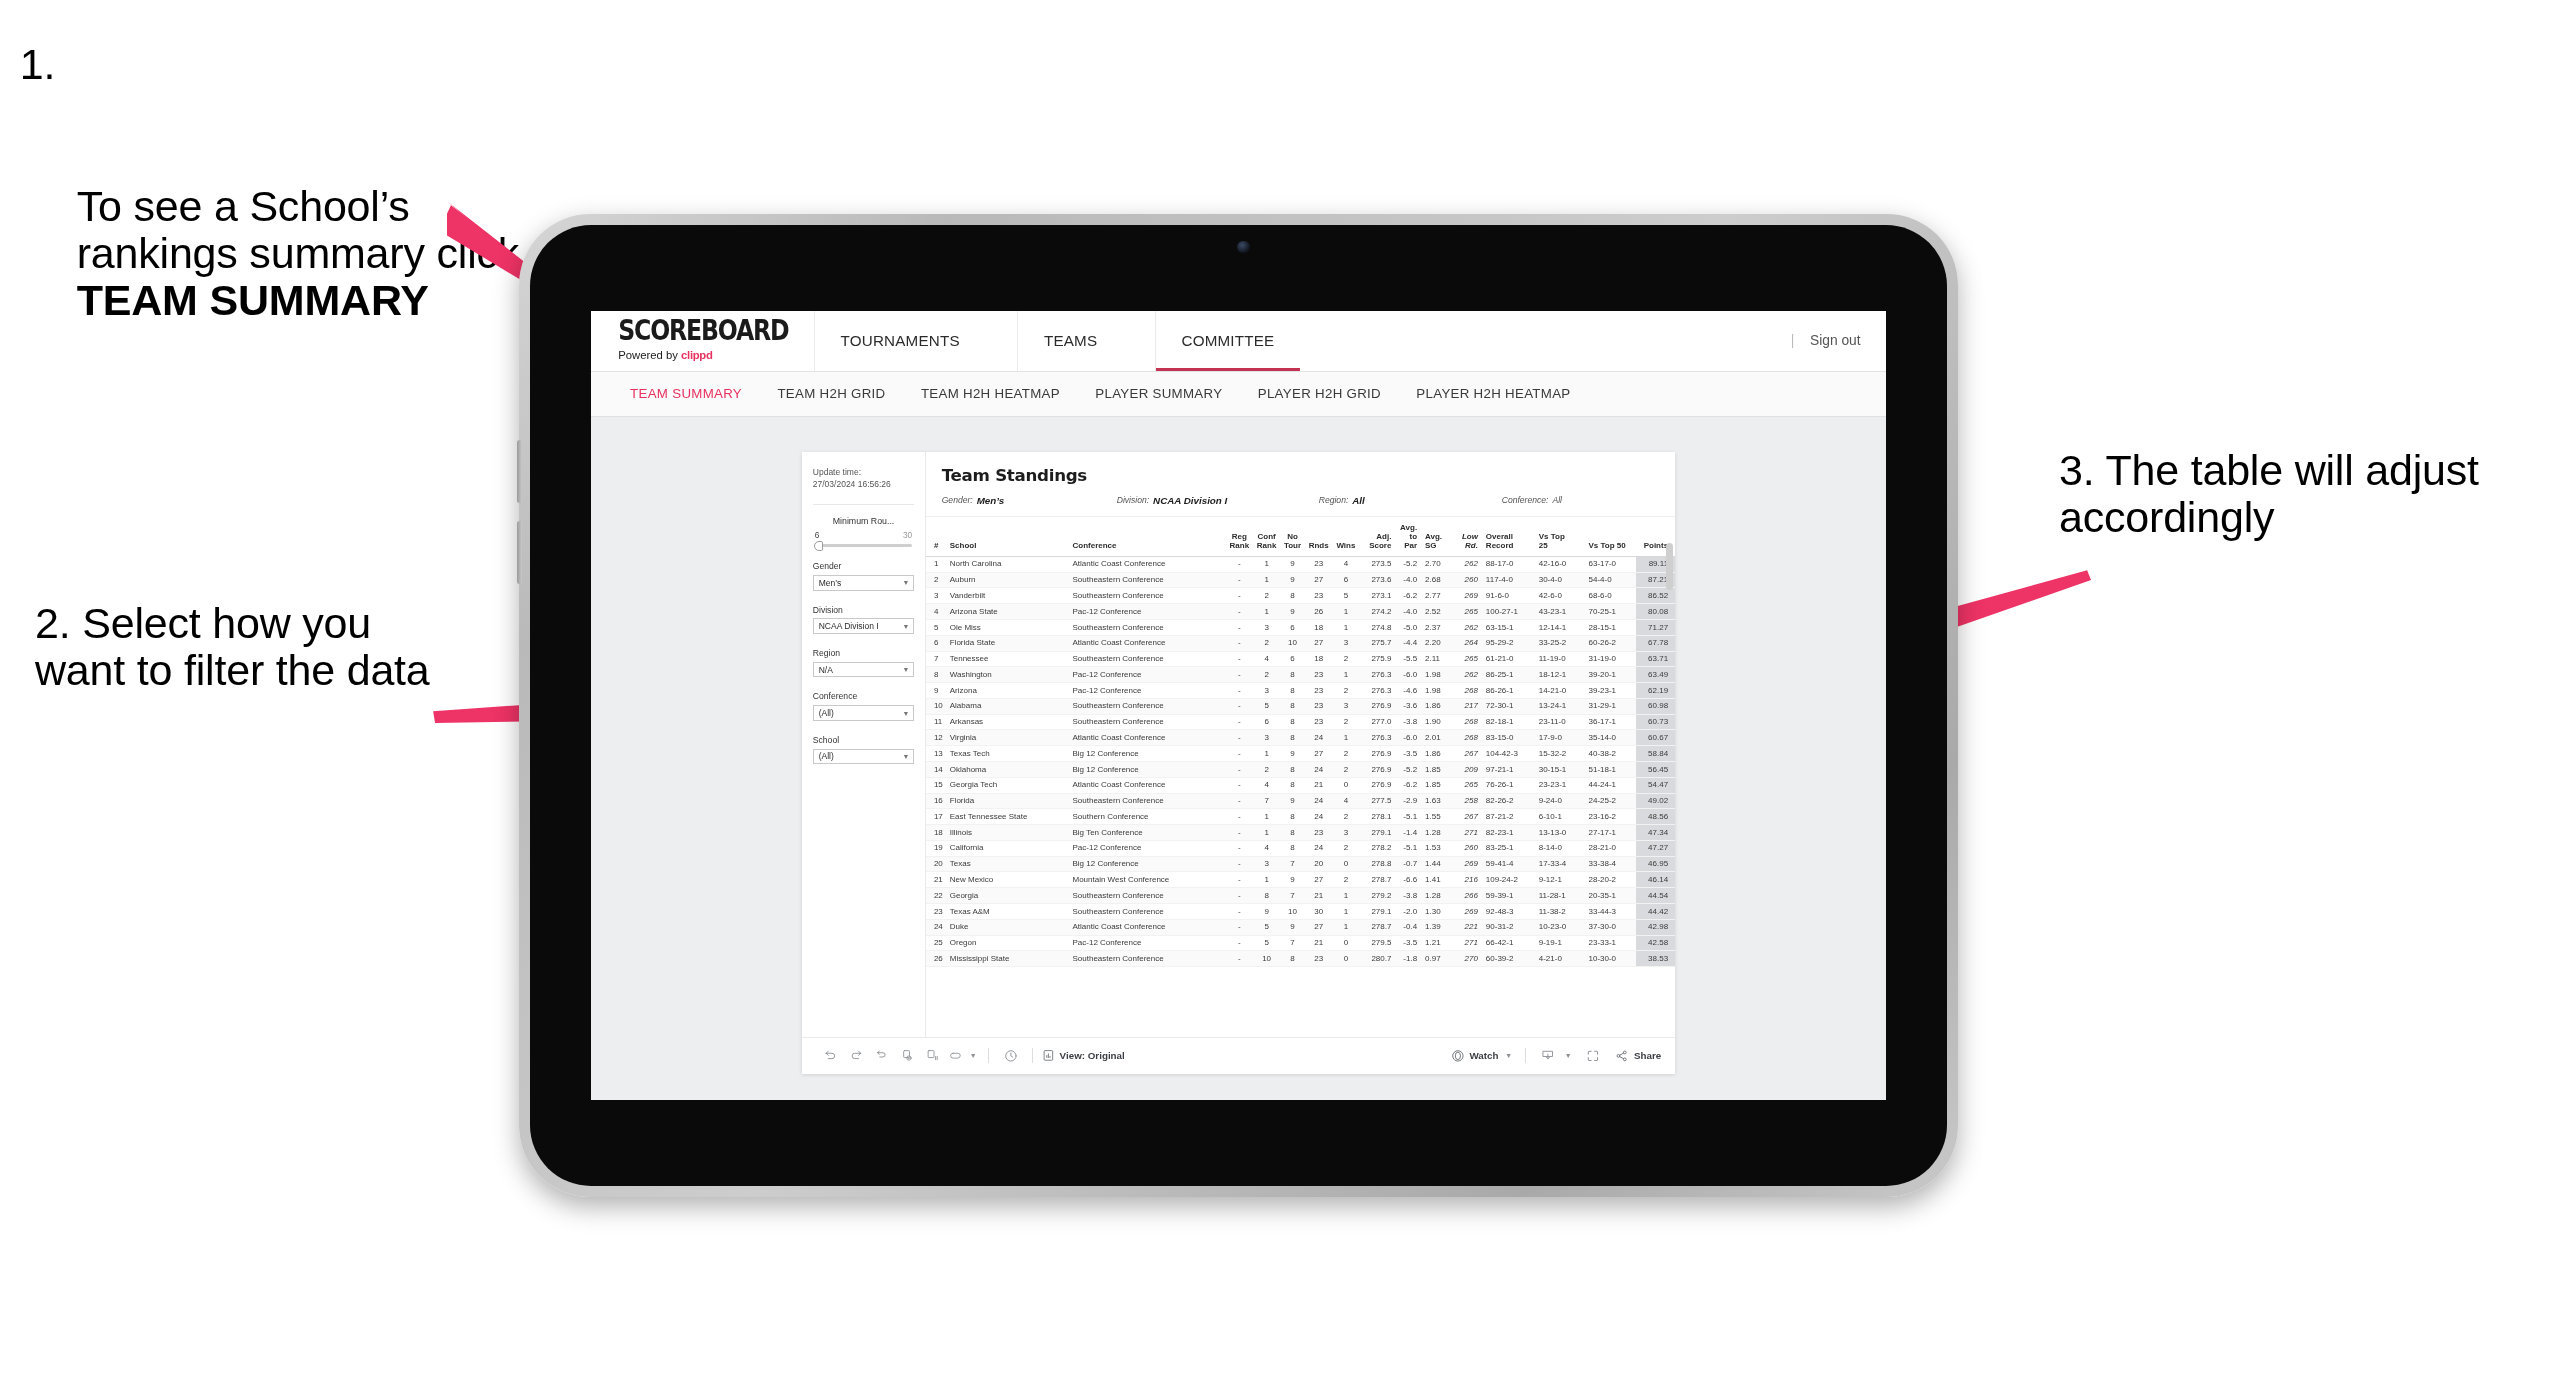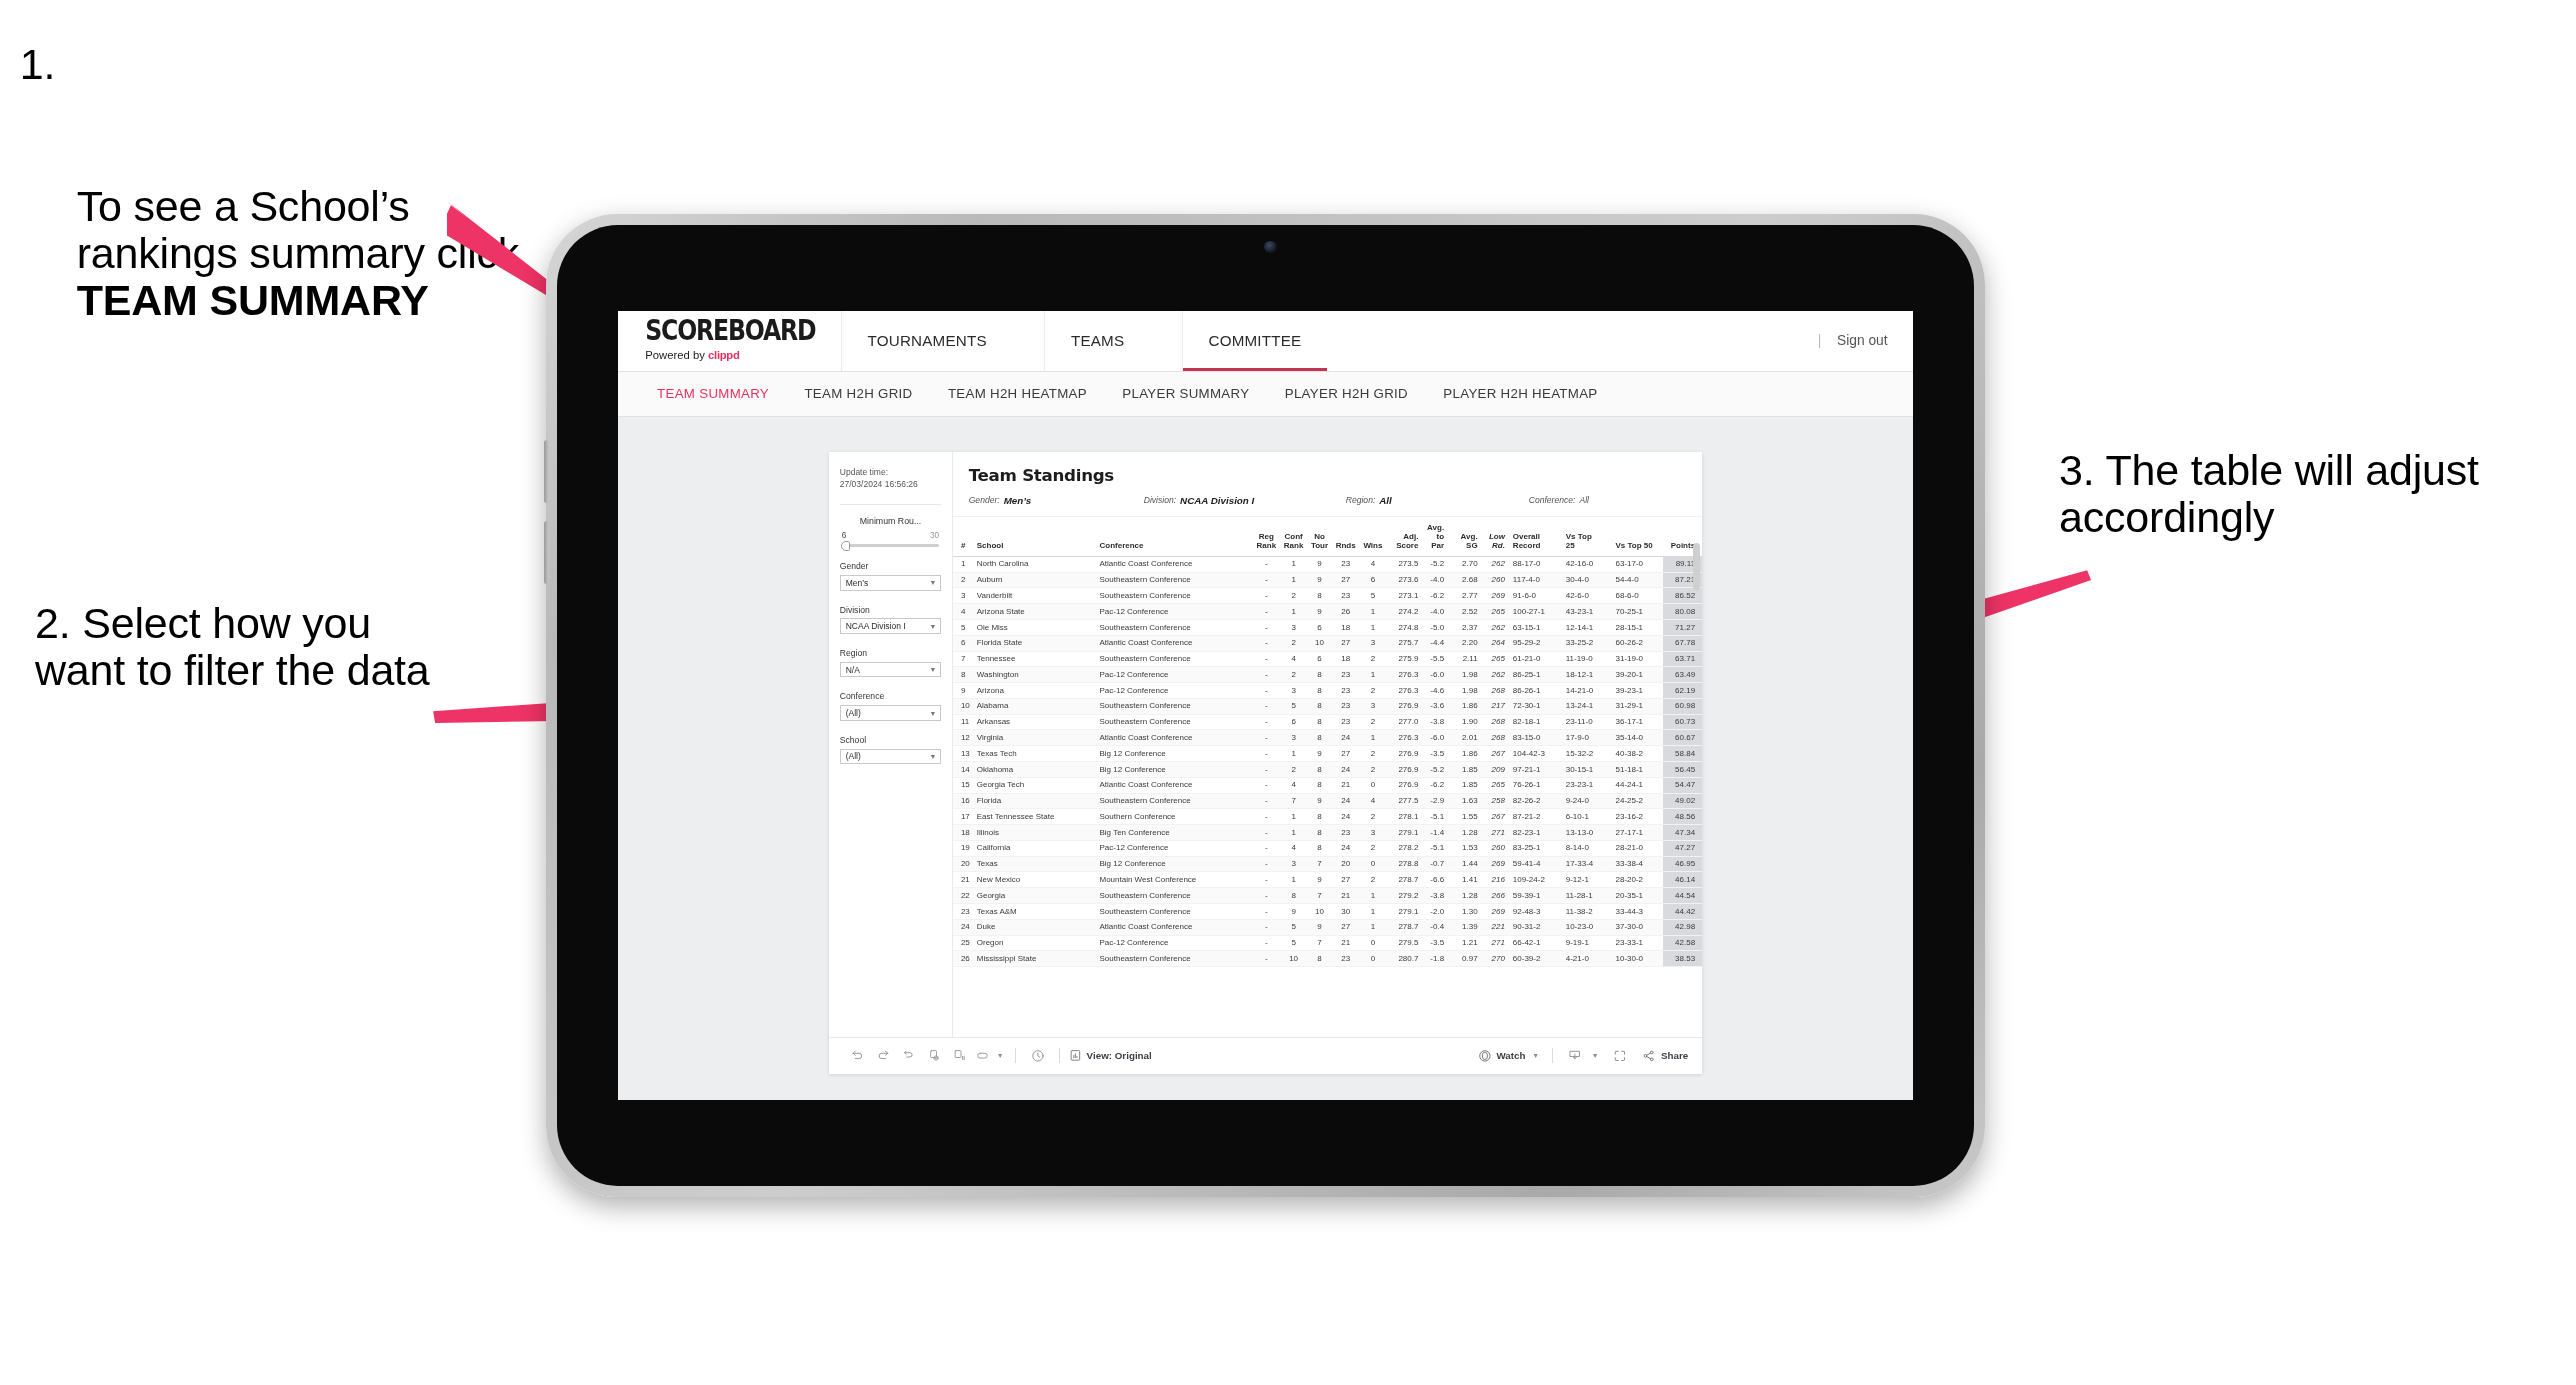--- a/index.html
+++ b/index.html
@@ -34,7 +34,7 @@
   
   #tablet {
     position: absolute;
-    left: 546px; top: 214px;
+    left: 519px; top: 214px;
     width: 1439px; height: 983px;
     border-radius: 71px;
     background: linear-gradient(135deg,#d6d6d6 0%, #b9b9b9 18%, #cdcdcd 50%, #a9a9a9 82%, #c9c9c9 100%);

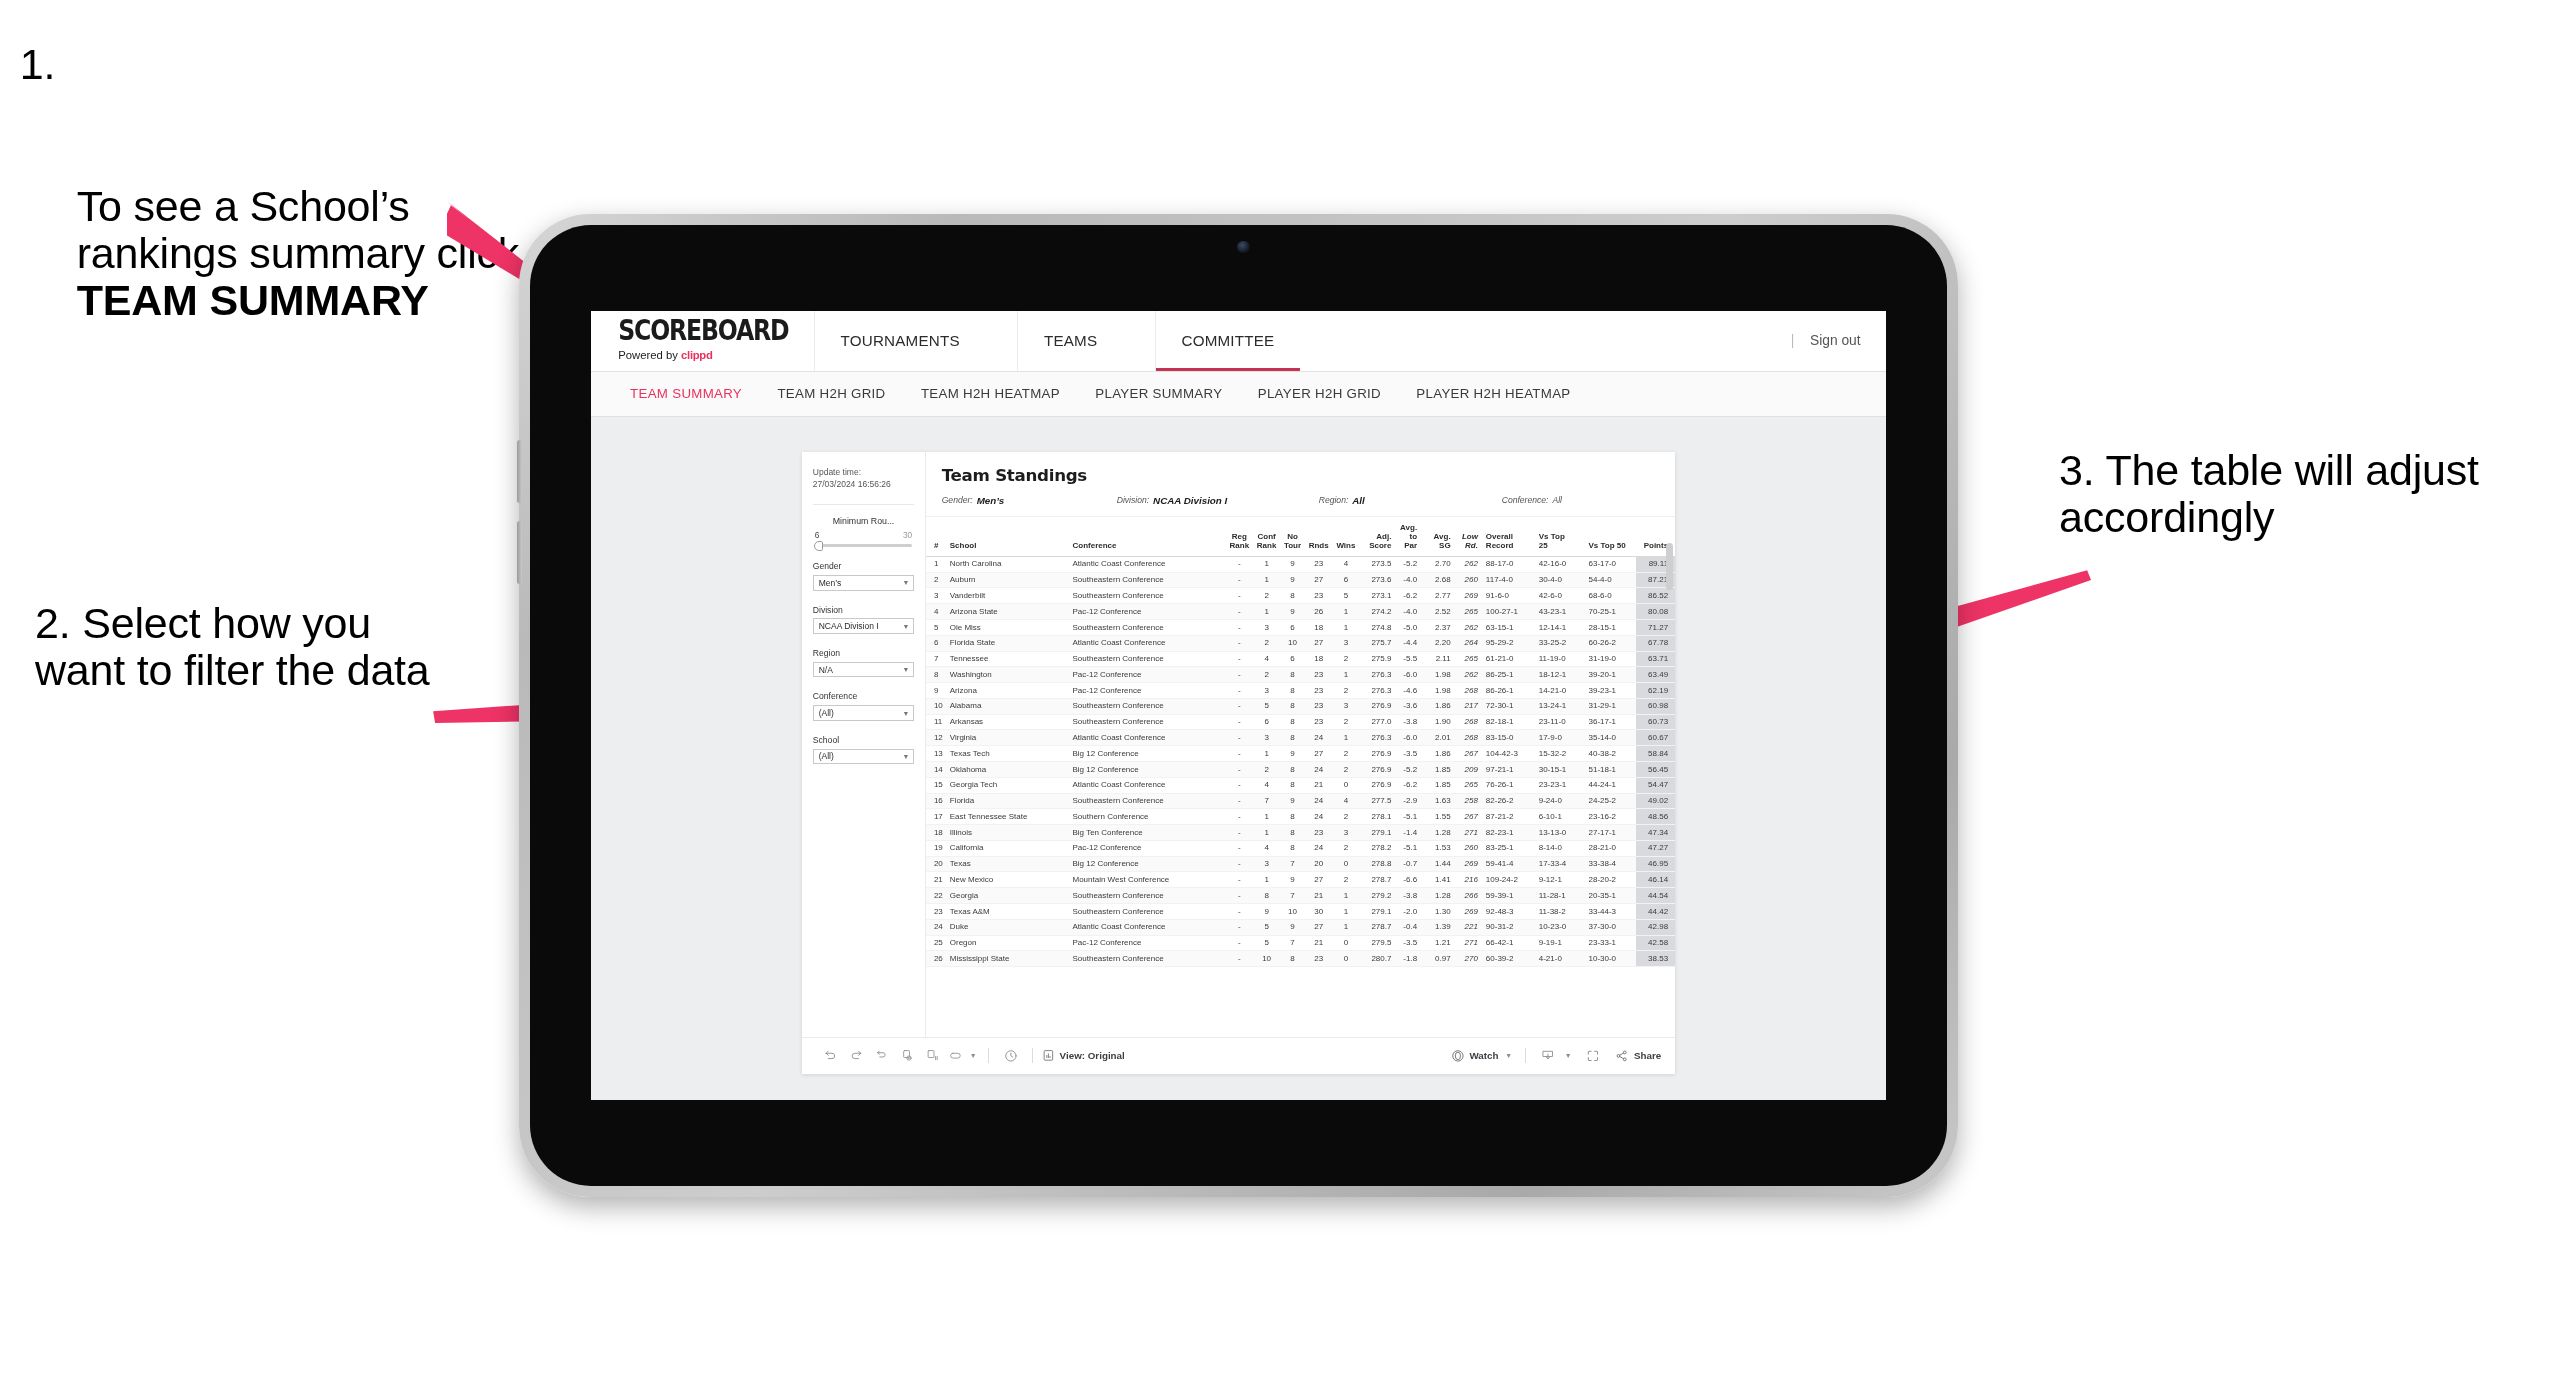--- a/index.html
+++ b/index.html
@@ -195,7 +195,7 @@
   .c-nar   { width: 20.6px; text-align:center; }
   .c-score { width: 29.5px; text-align:right; }
   .c-par   { width: 25.6px; text-align:right; padding-right:5.9px !important;}
-  .c-sg    { width: 25.6px; text-align:right; }
+  .c-sg    { width: 25.6px; text-align:left; }
   .c-low   { width: 23.6px; text-align:right;font-style:italic; }
   .c-rec   { width: 49px; text-align:left; padding-left:5.9px !important; }
   .c-t25   { width: 43px; text-align:left; }

